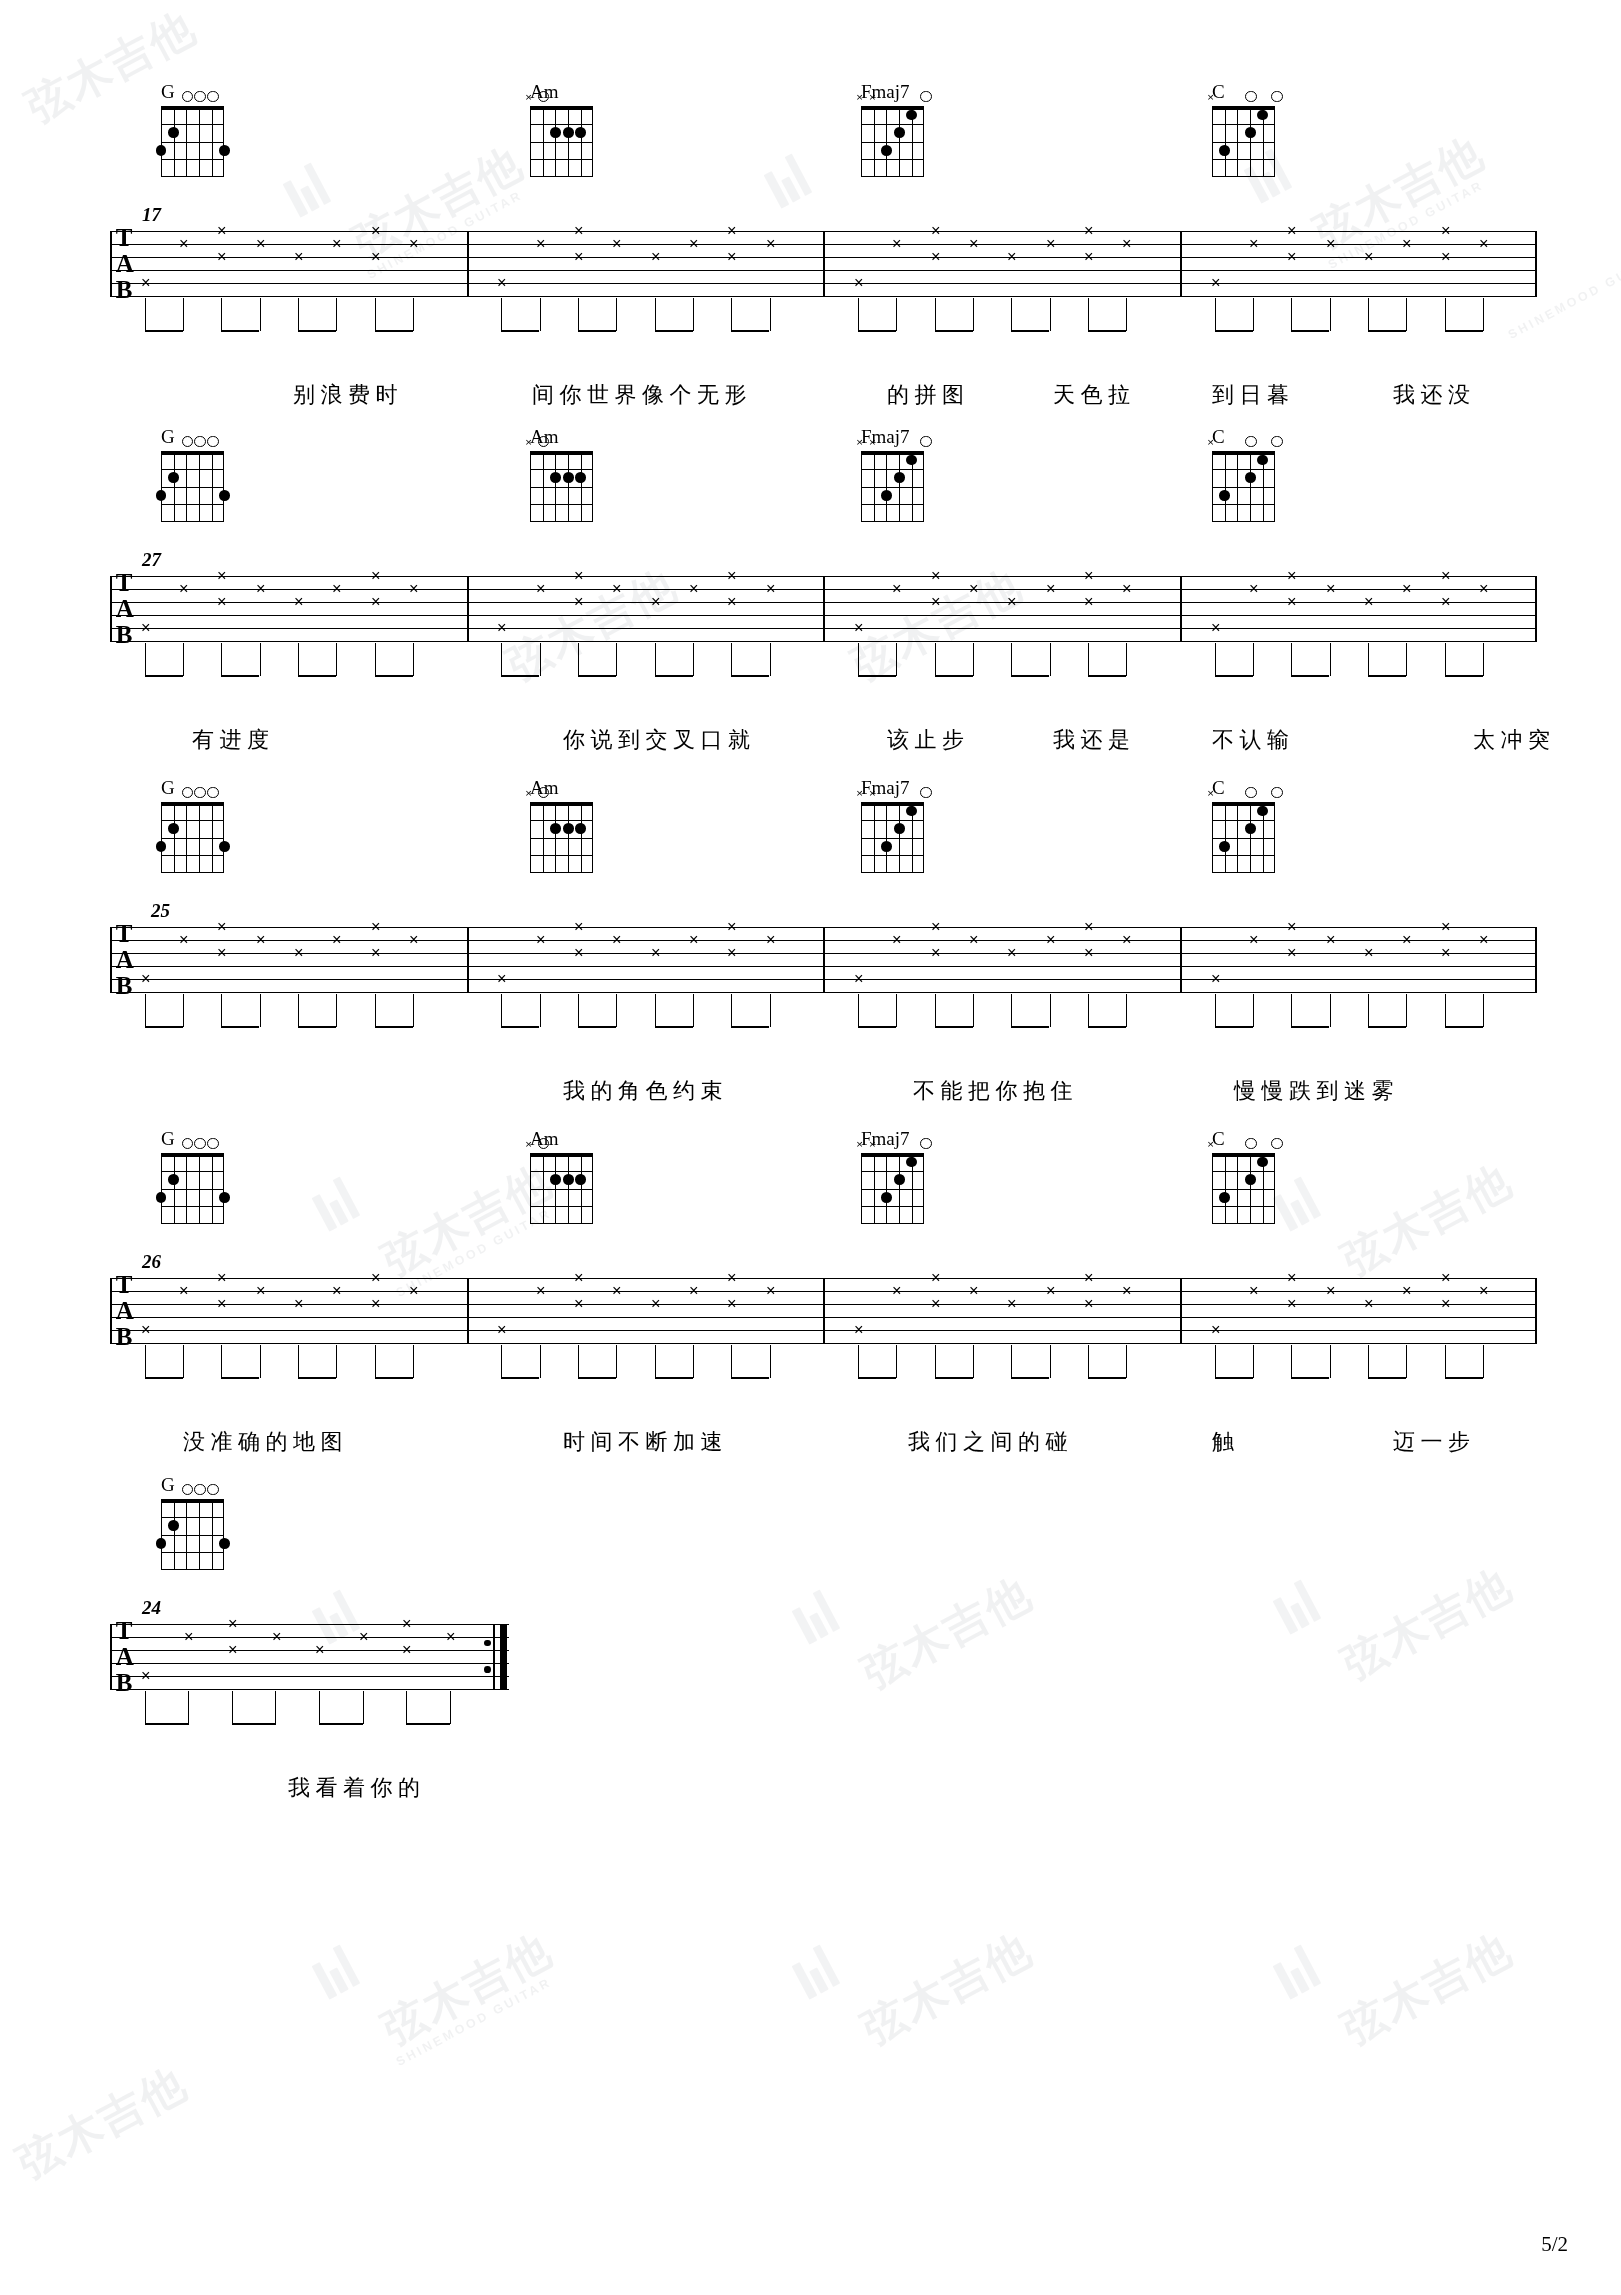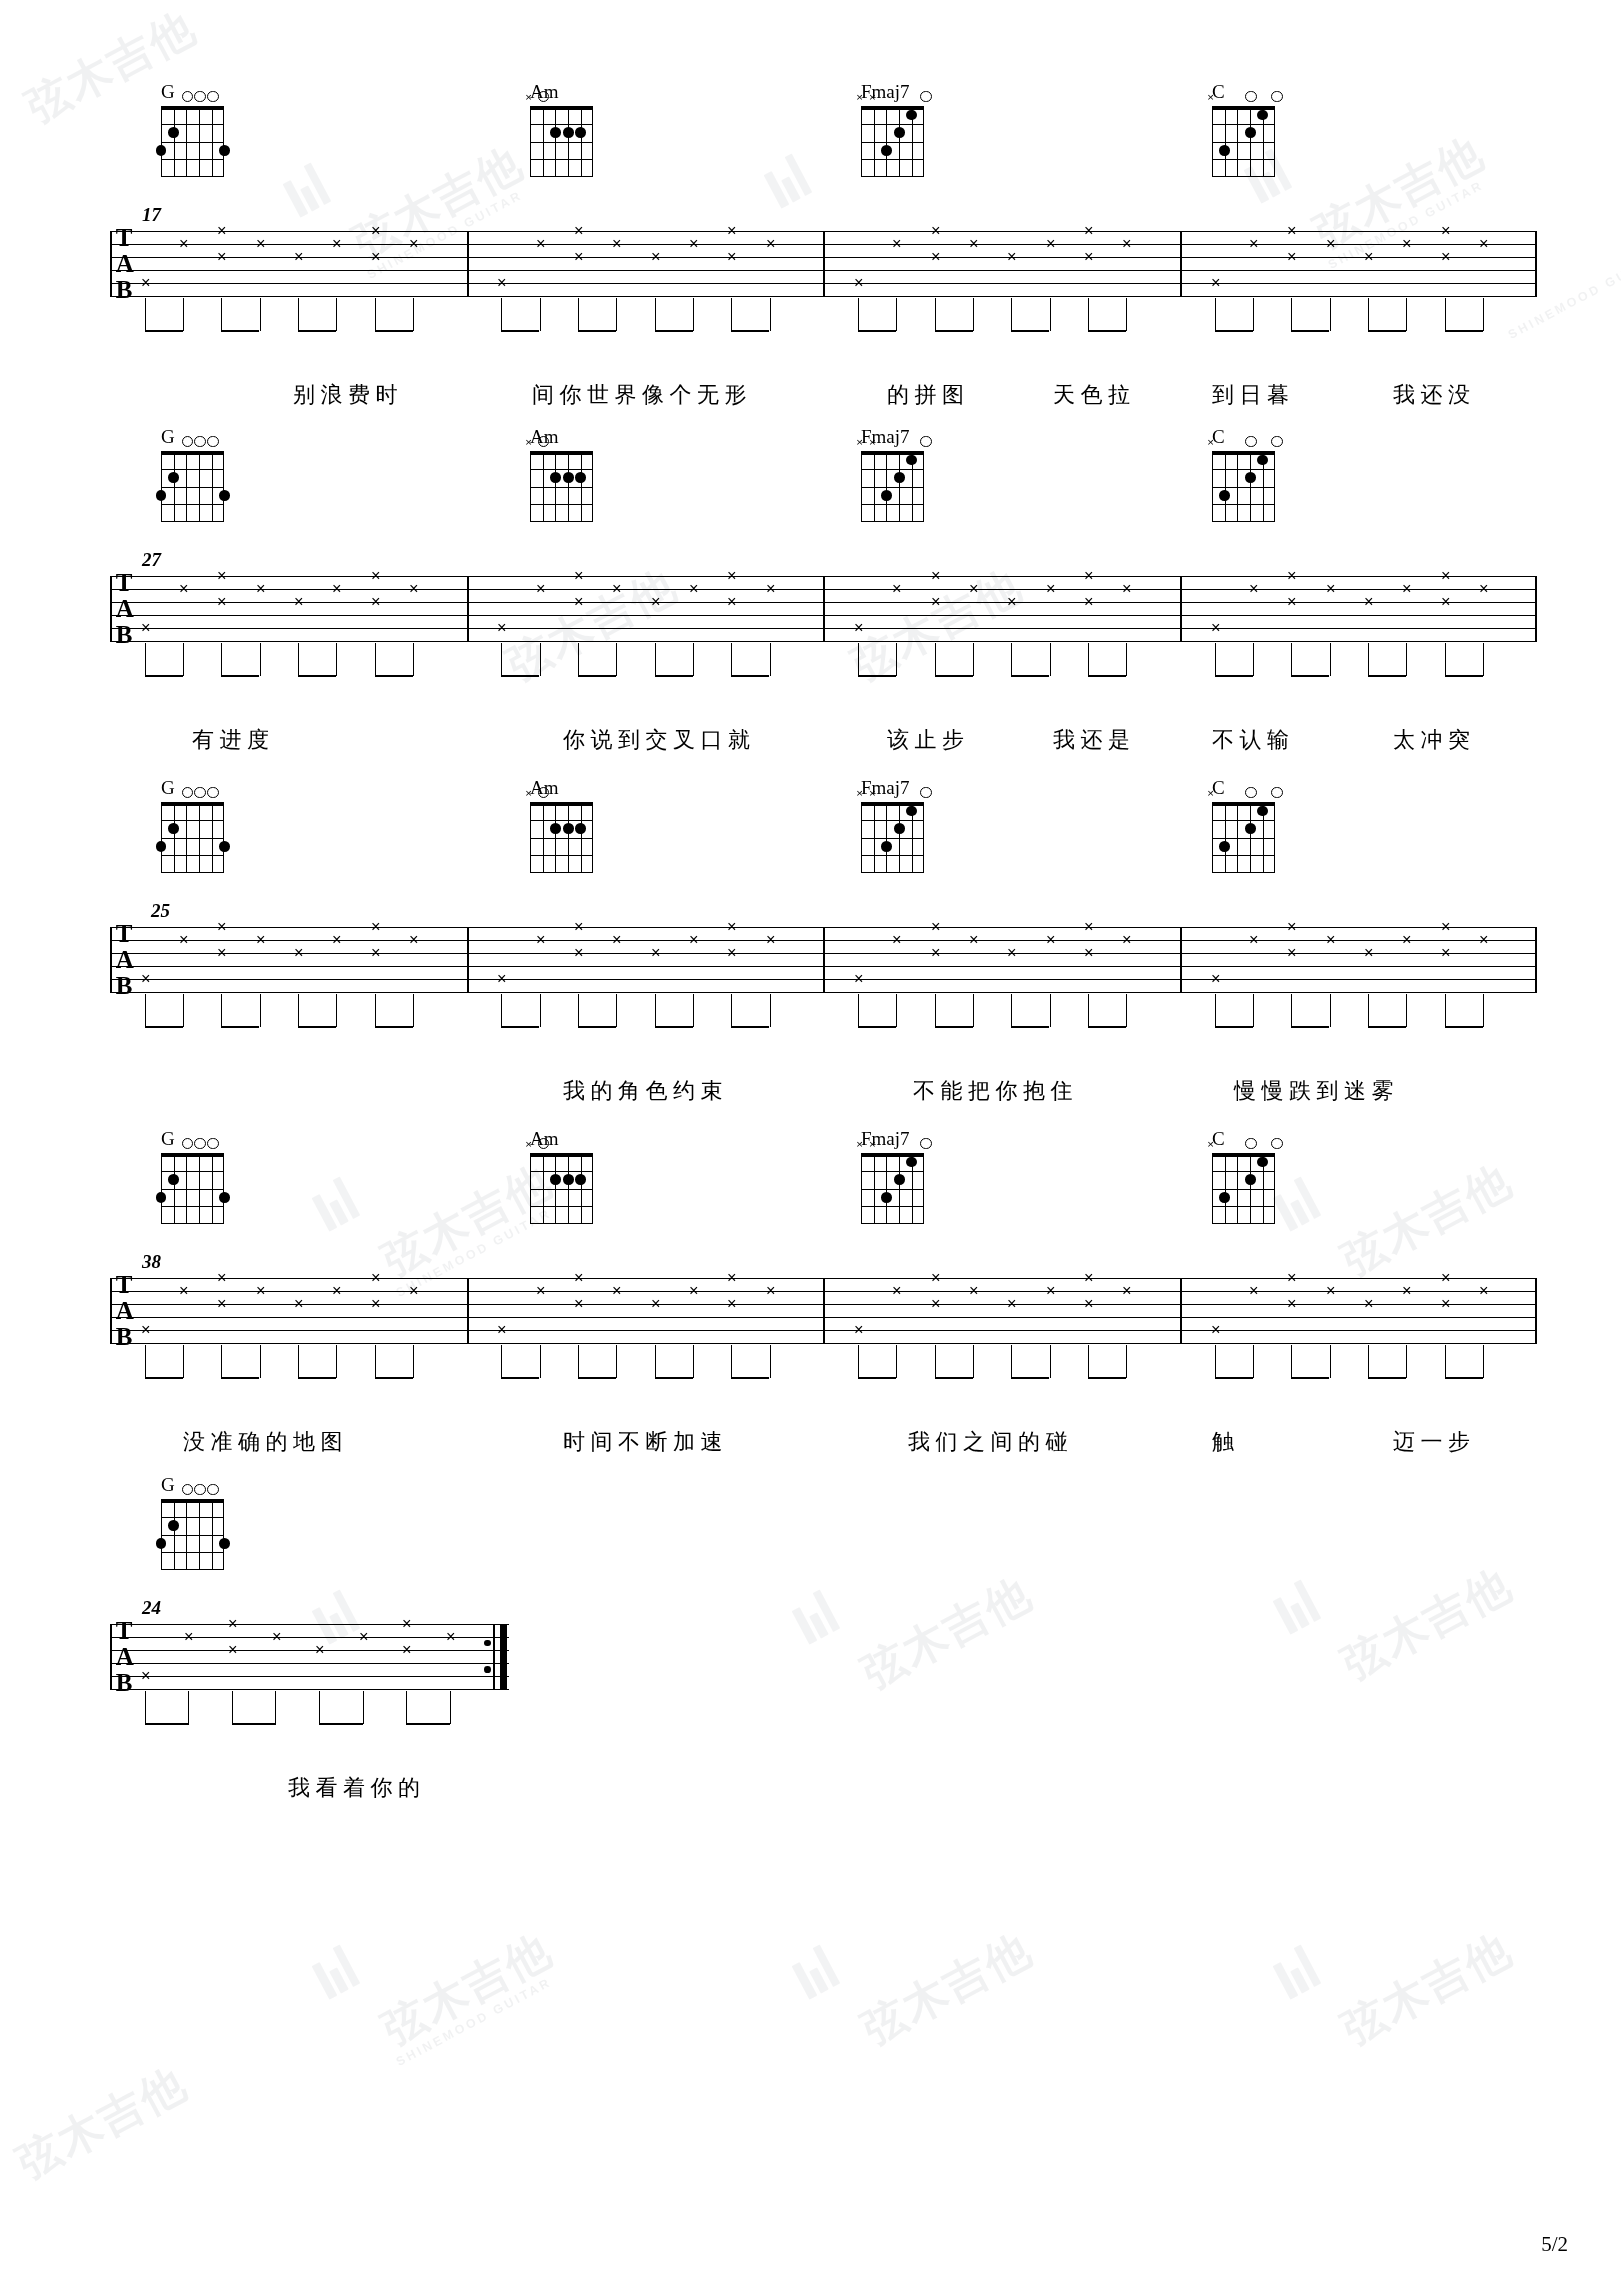--- a/index.html
+++ b/index.html
@@ -584,7 +584,7 @@
         <span class="lyric" style="left:887px;top:149px">该 止 步</span>
         <span class="lyric" style="left:1053px;top:149px">我 还 是</span>
         <span class="lyric" style="left:1212px;top:149px">不 认 输</span>
-        <span class="lyric" style="left:1393px;top:149px">太 冲 突</span>
+        <span class="lyric" style="left:1473px;top:149px">太 冲 突</span>
       </div>
       <div class="system" style="top:927px;height:288px">
         <div style="position:absolute;left:0;top:-125px;width:100%;height:106px">

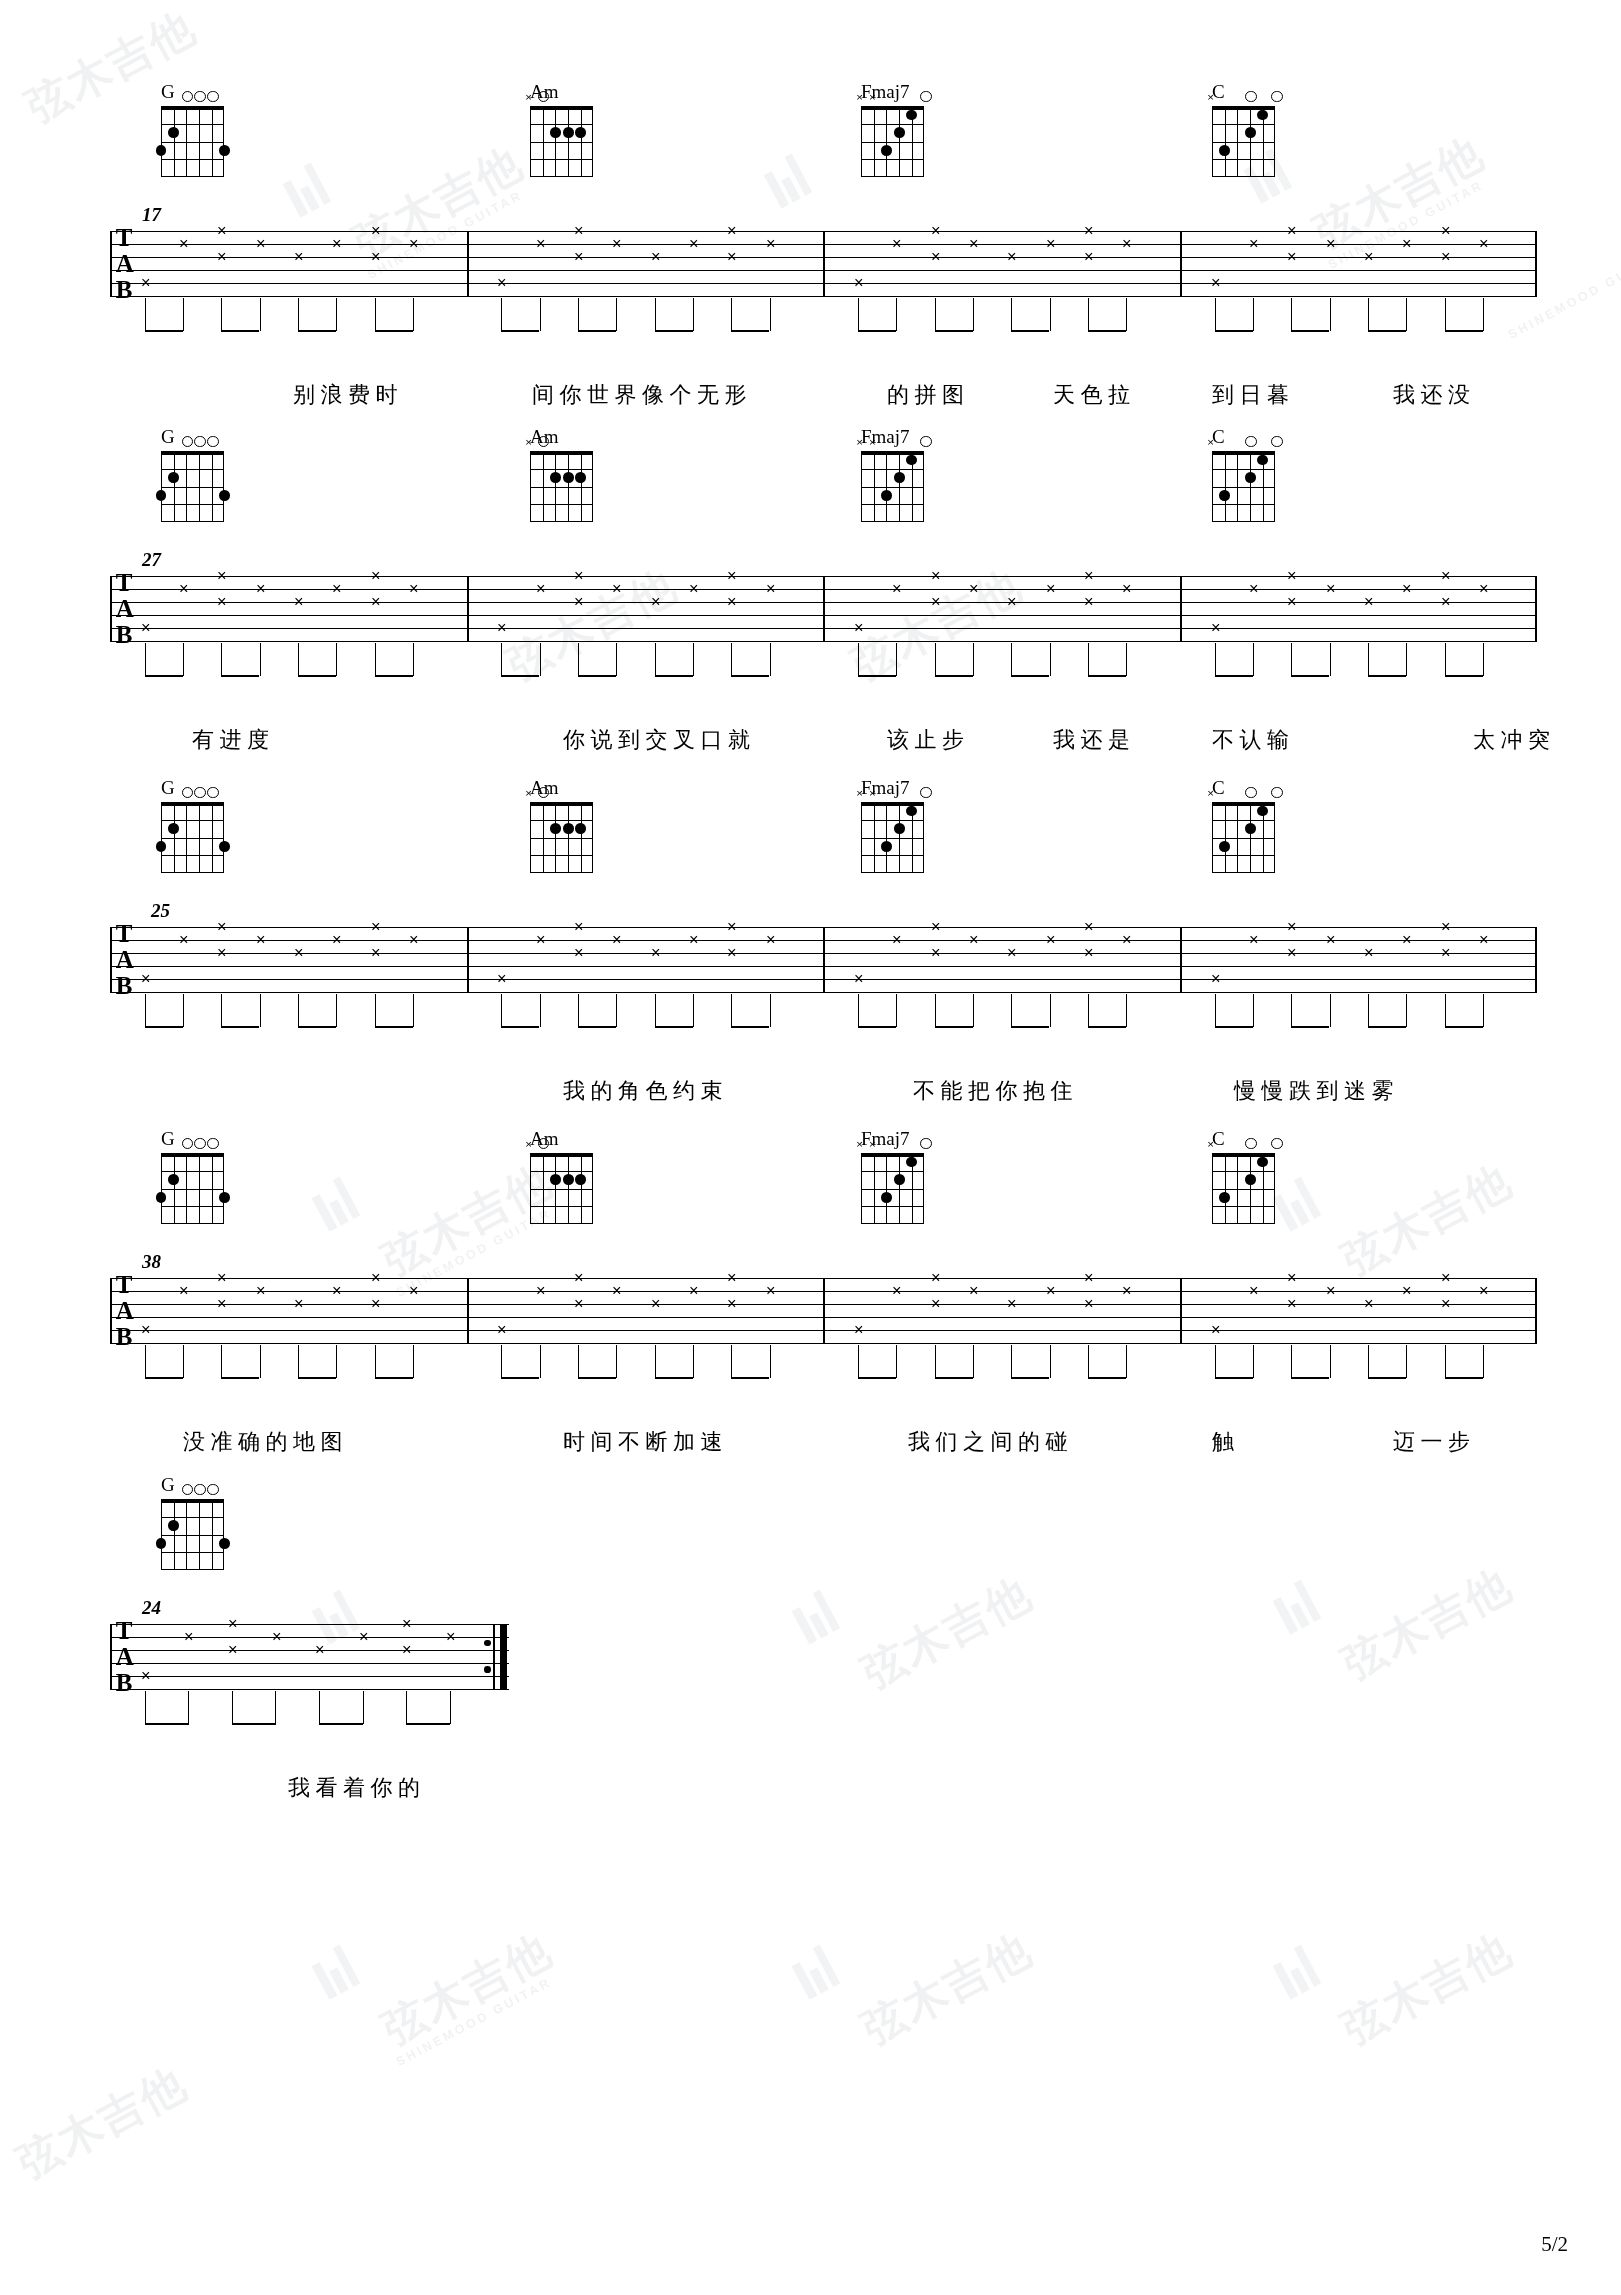--- a/index.html
+++ b/index.html
@@ -875,7 +875,7 @@
             </div>
           </div>
         </div>
-        <span class="measnum" style="left:142px;top:-27px">38</span>
+        <span class="measnum" style="left:142px;top:-27px">26</span>
         <div class="staff" style="left:110px;top:0px;width:1427px;height:65px">
           <div class="sline" style="top:0px"></div>
           <div class="sline" style="top:13px"></div>

